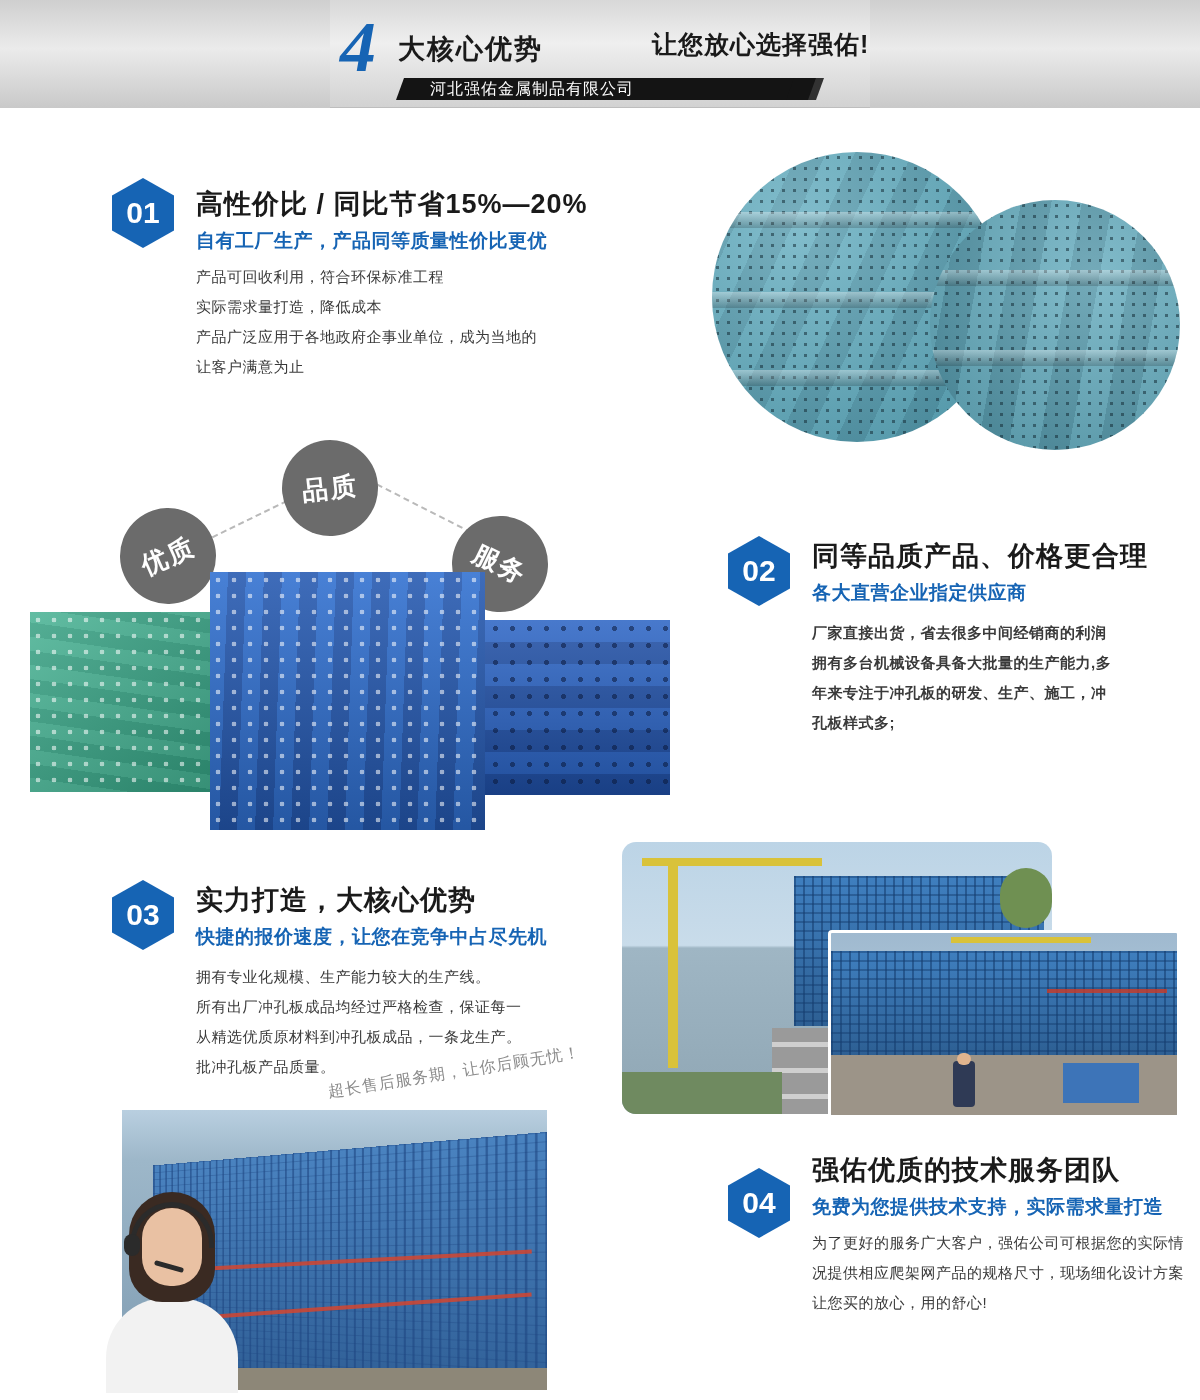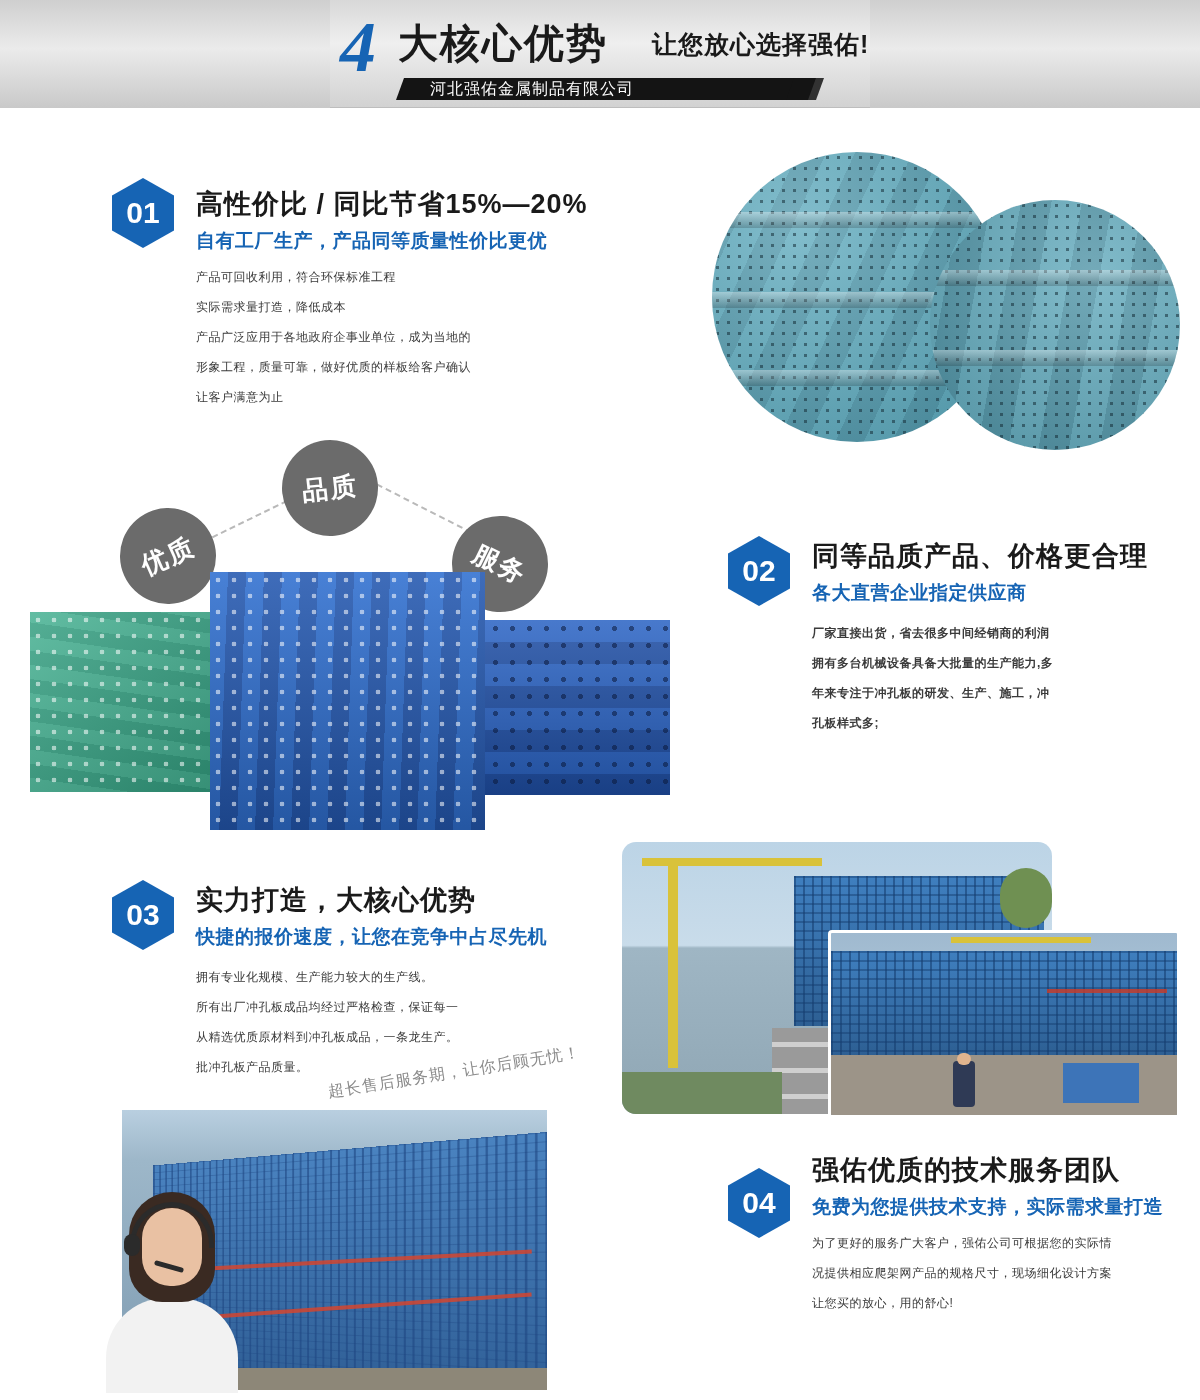--- a/index.html
+++ b/index.html
@@ -33,8 +33,8 @@
     letter-spacing: -2px;
   }
   .head-main {
-    position: absolute; left: 398px; top: 16px;
-    font-size: 40px; font-weight: bold; color: #1a1a1a;
+    position: absolute; left: 398px; top: 31px;
+    font-size: 27px; font-weight: bold; color: #1a1a1a;
     letter-spacing: 2px;
   }
   .head-sub {

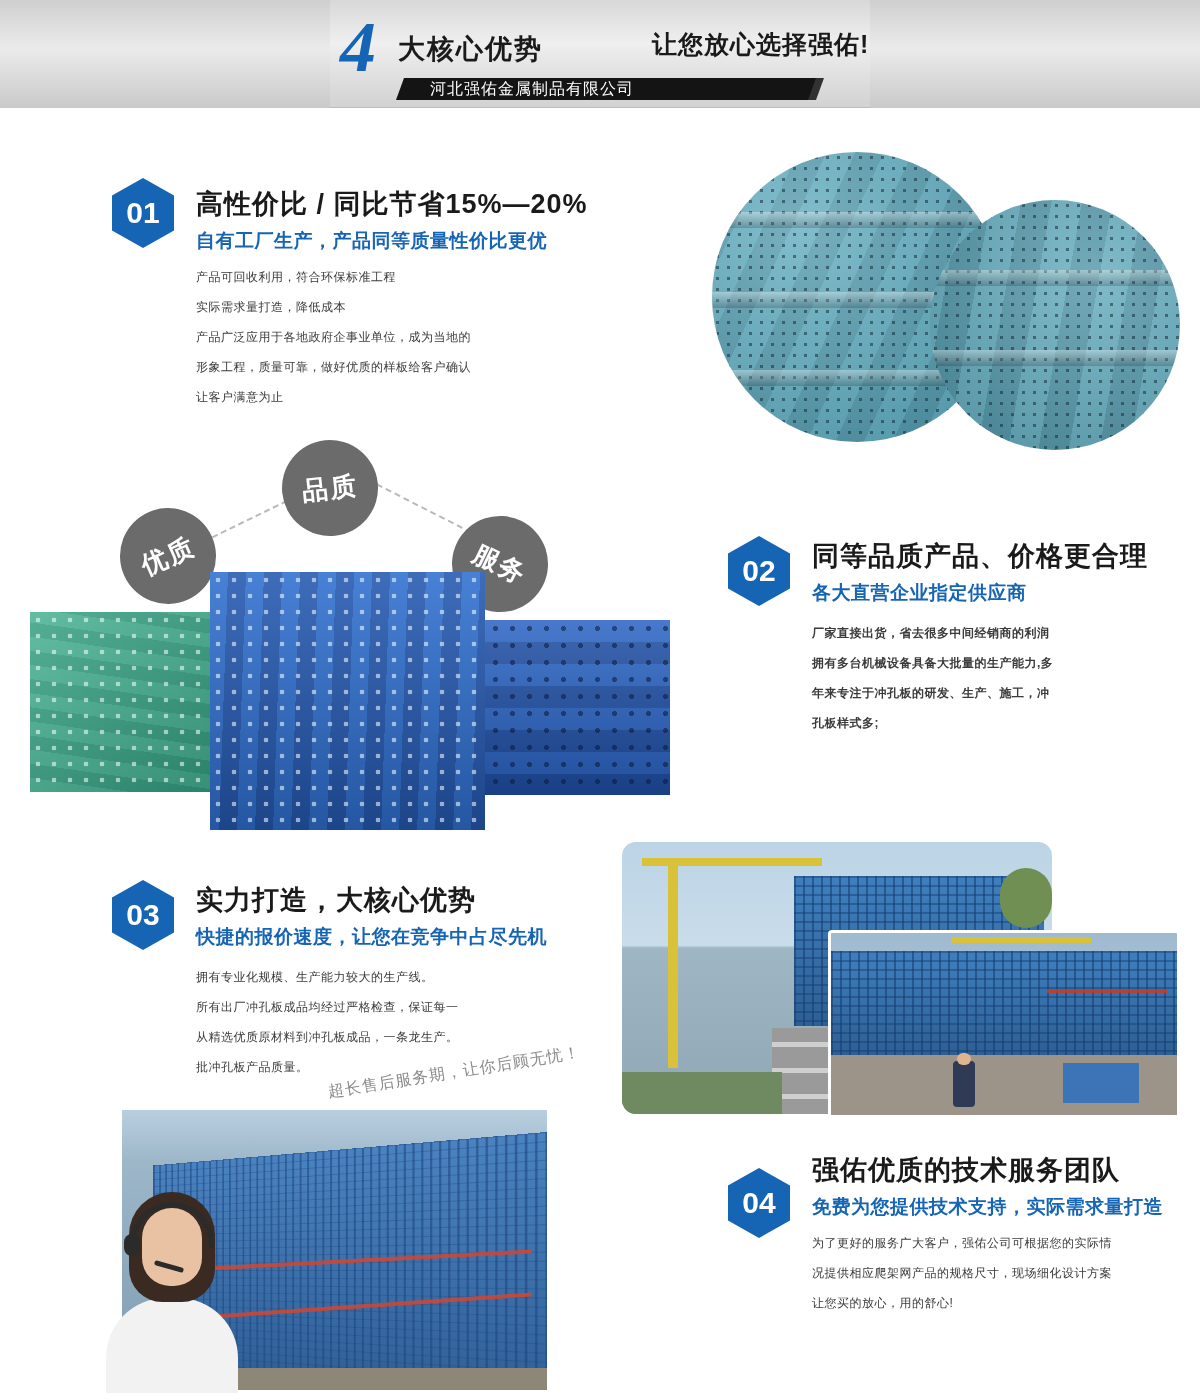--- a/index.html
+++ b/index.html
@@ -76,7 +76,7 @@
     letter-spacing: .5px; white-space: nowrap;
   }
   .blk-body {
-    position: absolute; font-size: 12px; color: #3a3a3a; line-height: 30px;
+    position: absolute; font-size: 15px; color: #3a3a3a; line-height: 30px;
     letter-spacing: .5px;
   }
 

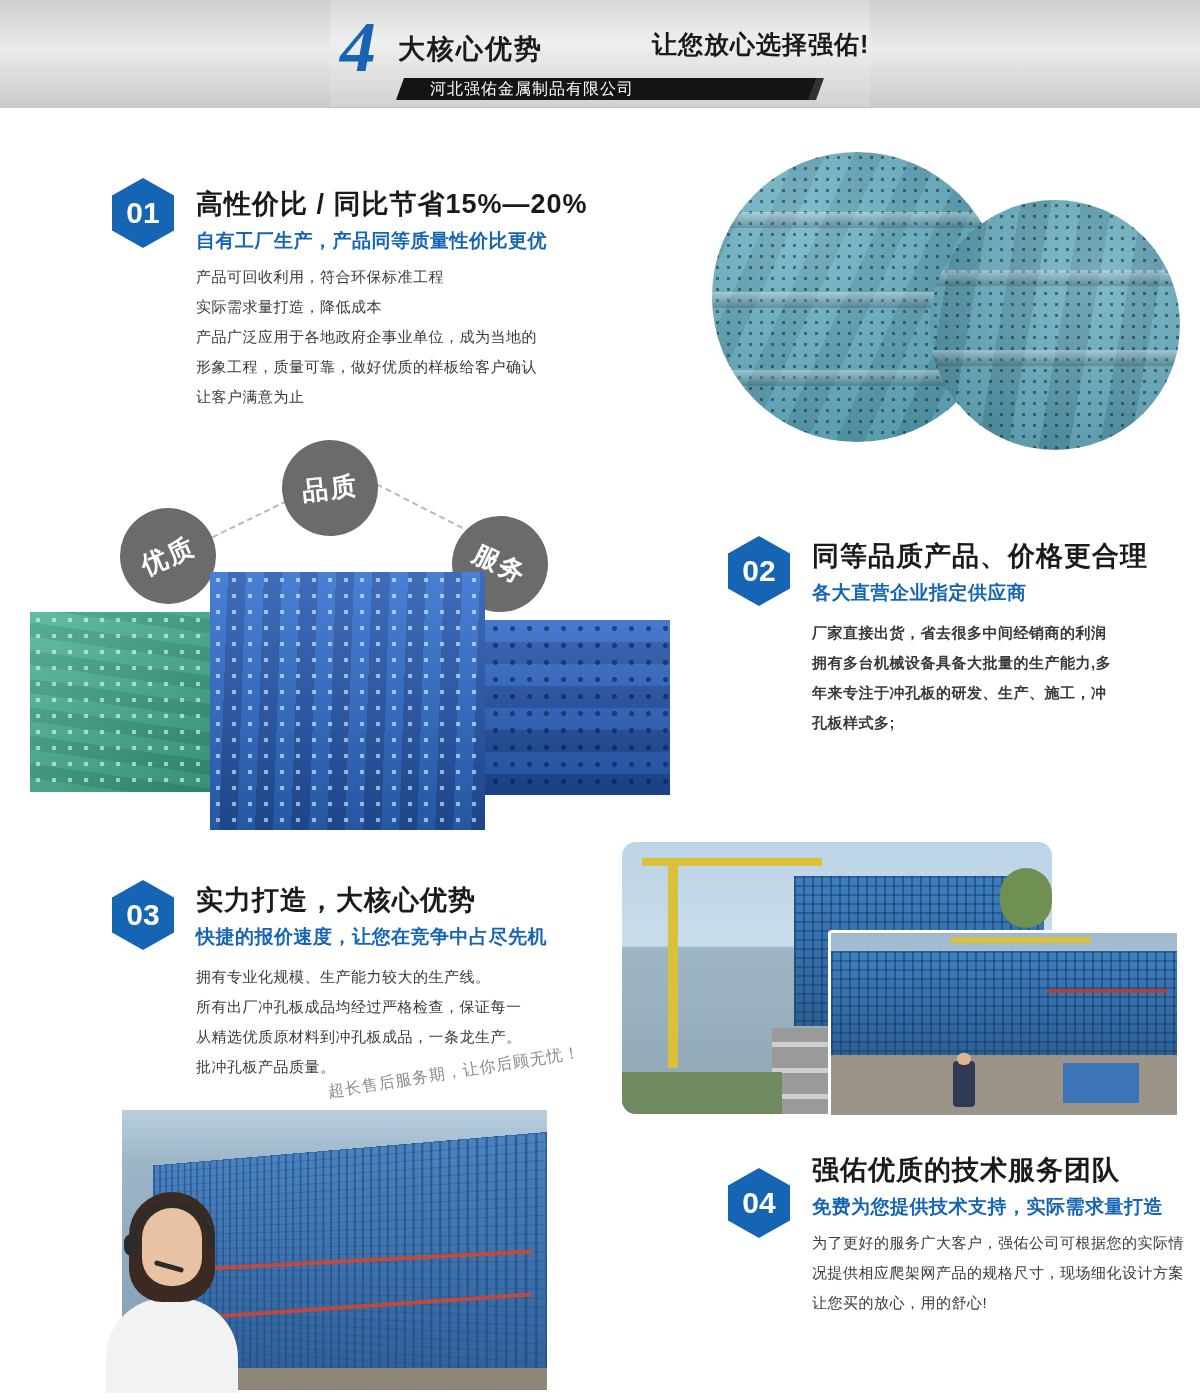--- a/index.html
+++ b/index.html
@@ -231,7 +231,6 @@
   <div>产品可回收利用，符合环保标准工程</div>
   <div>实际需求量打造，降低成本</div>
   <div>产品广泛应用于各地政府企事业单位，成为当地的</div>
-  <div>形象工程，质量可靠，做好优质的样板给客户确认</div>
   <div>让客户满意为止</div>
 </div>
 

